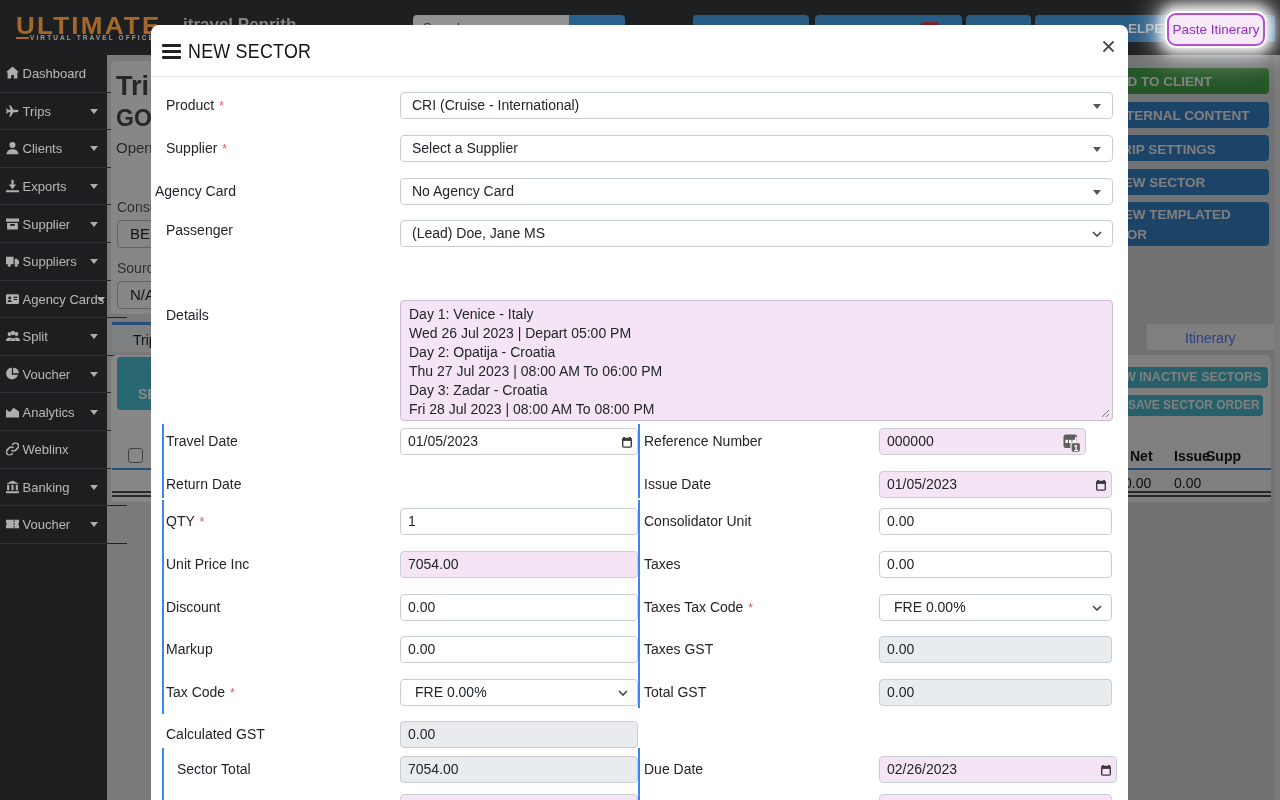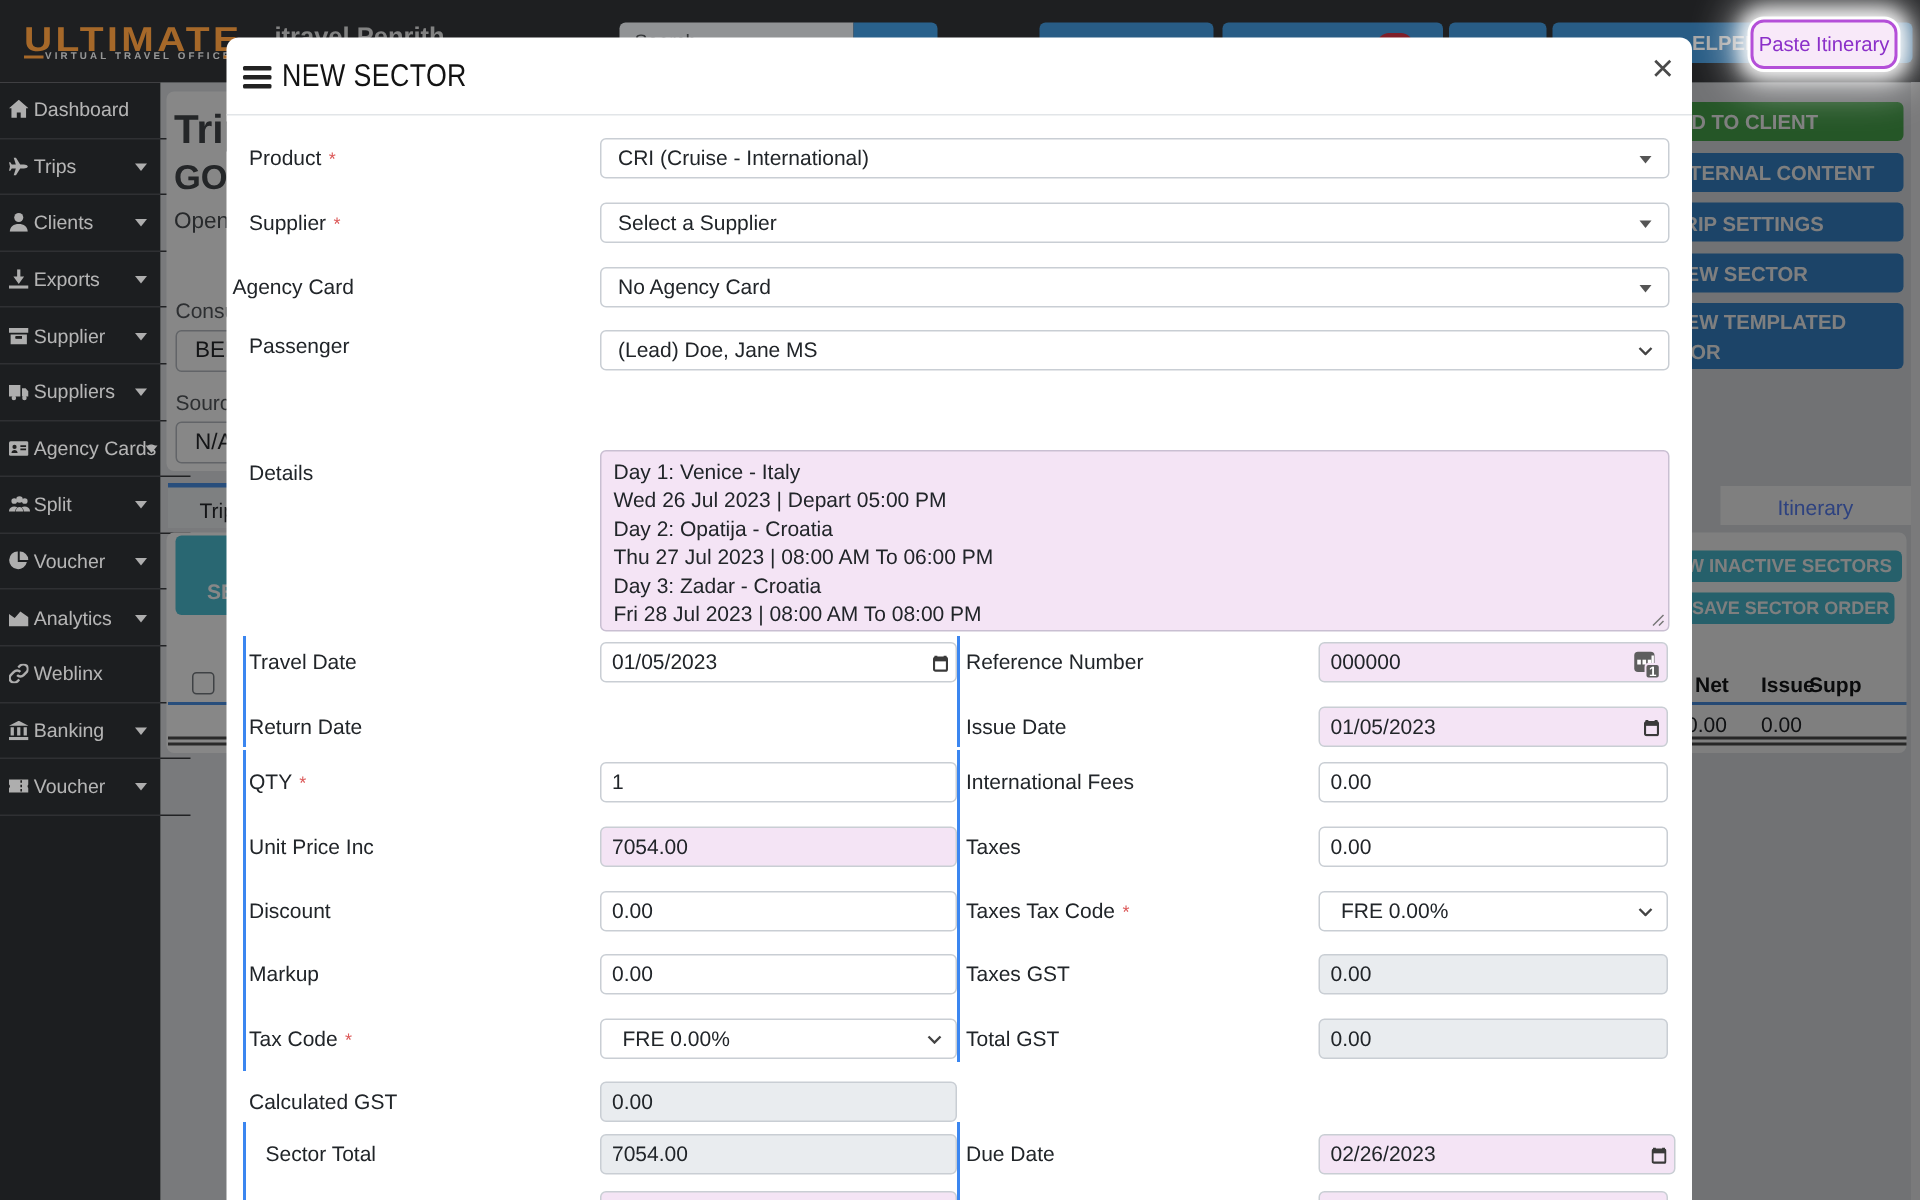--- a/index.html
+++ b/index.html
@@ -297,7 +297,7 @@
         </svg>
     </div>
     <div class="lb" style="left:493px; top:408px;">Reference Number</div>
-    <div class="fi pink" style="left:728px; top:402.5px; width:233px;">000000
+    <div class="fi pink" style="left:728px; top:402.5px; width:207px;">000000
       <svg class="abs" style="right:4px; top:5px;" width="18" height="19" viewBox="0 0 18 19">
           <rect x="0.5" y="0.5" width="13.5" height="13.5" rx="2.5" fill="#5e5e5e"></rect>
           <rect x="2.5" y="5.8" width="2.4" height="3.2" fill="#fff"></rect>

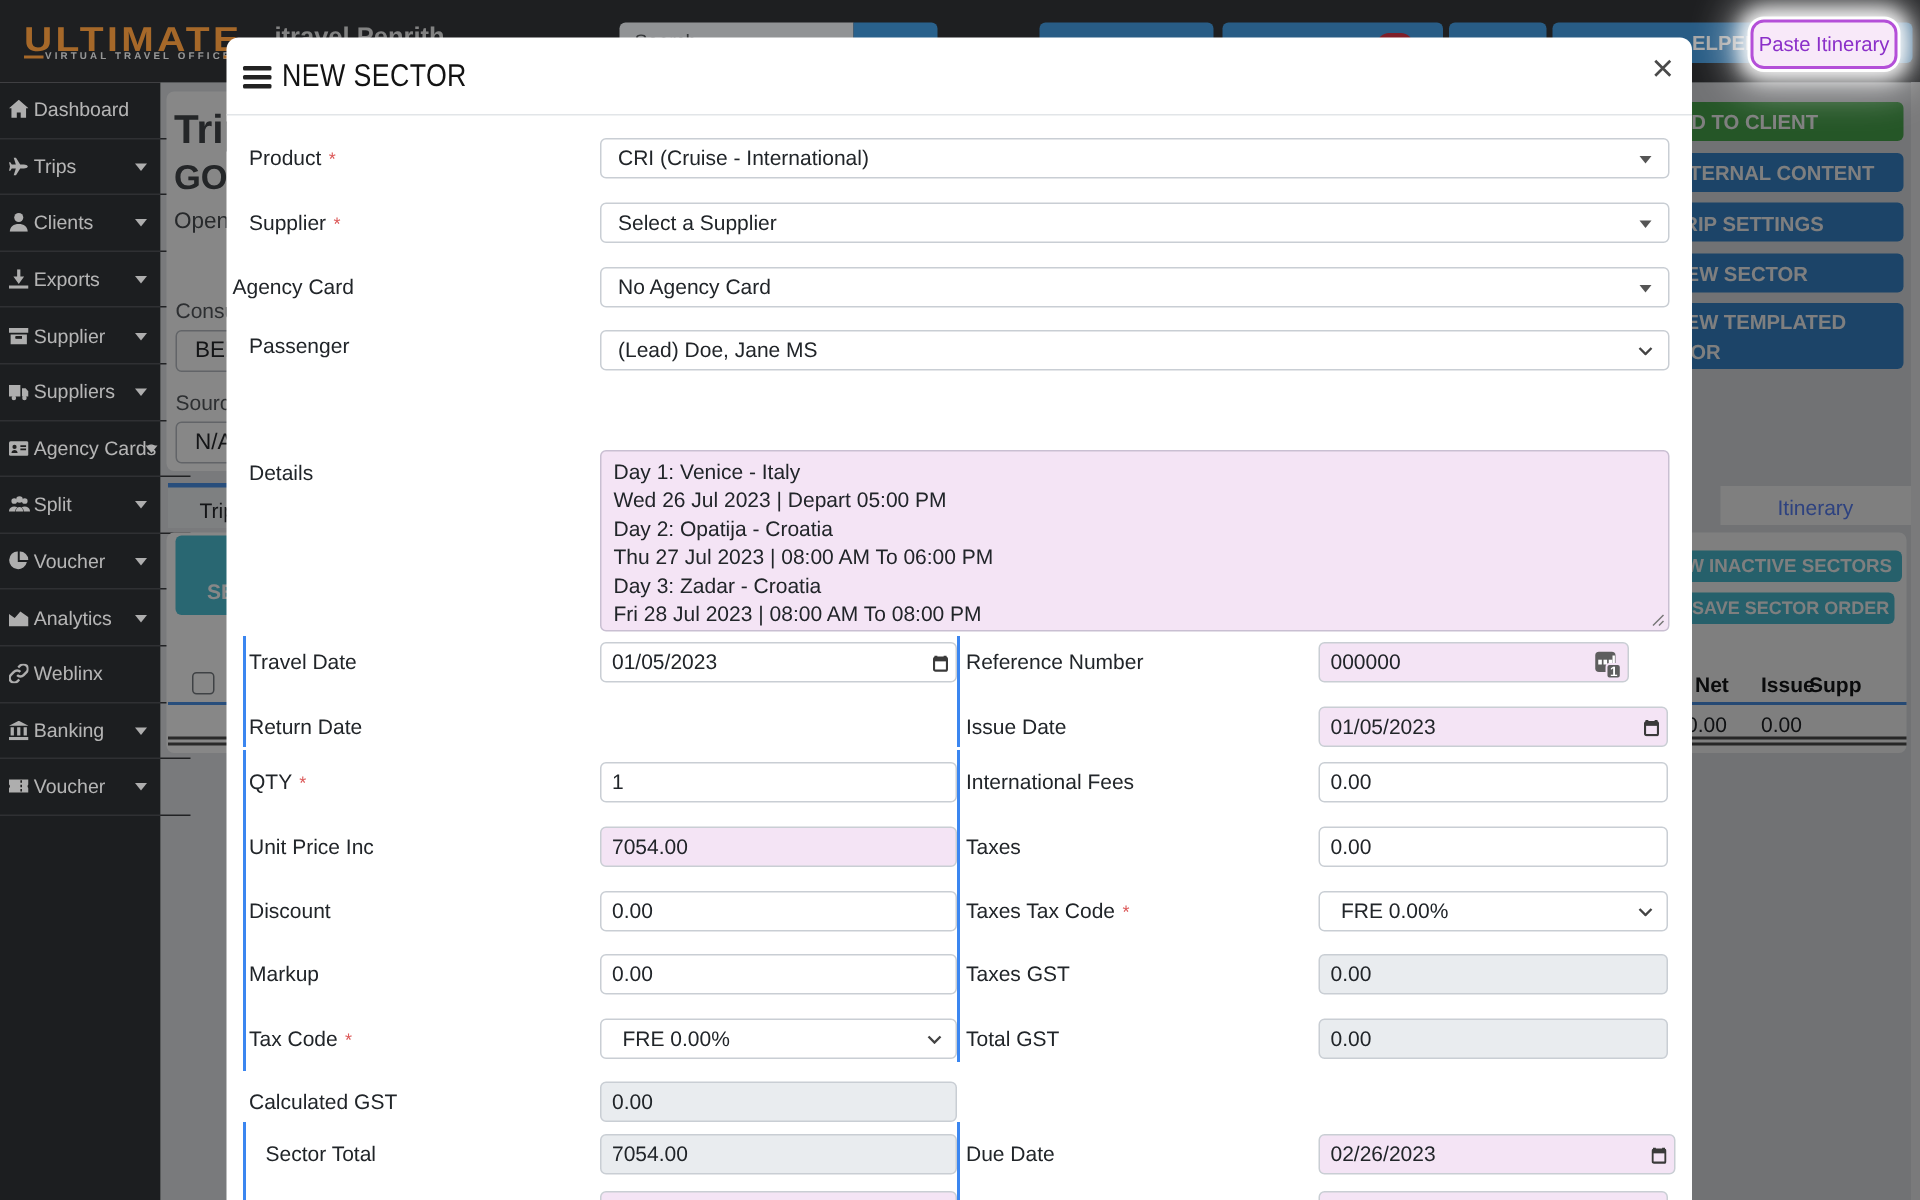--- a/index.html
+++ b/index.html
@@ -322,7 +322,7 @@
 
     <div class="lb" style="left:15px; top:488px;">QTY <span class="req">*</span></div>
     <div class="fi" style="left:249px; top:482.5px; width:238px;">1</div>
-    <div class="lb" style="left:493px; top:488px;">International Fees</div>
+    <div class="lb" style="left:493px; top:488px;">Consolidator Unit</div>
     <div class="fi" style="left:728px; top:482.5px; width:233px;">0.00</div>
 
     <div class="lb" style="left:15px; top:531px;">Unit Price Inc</div>

